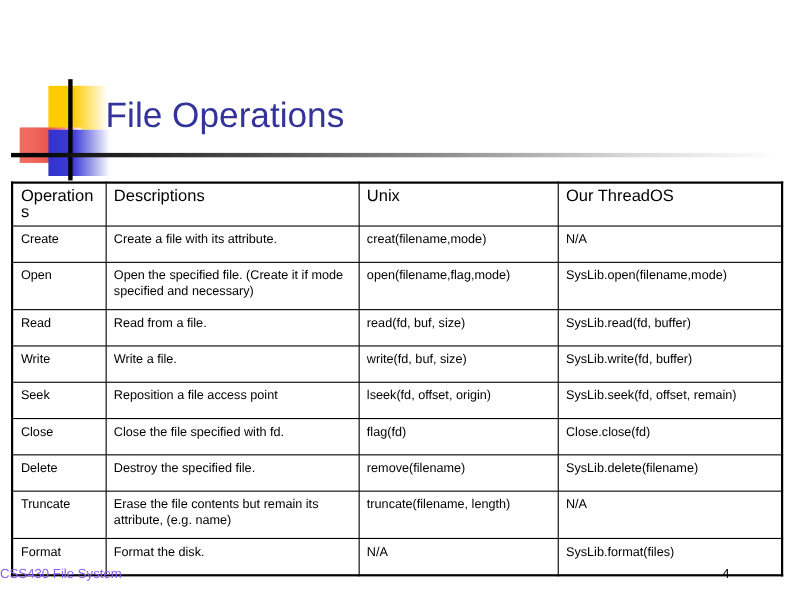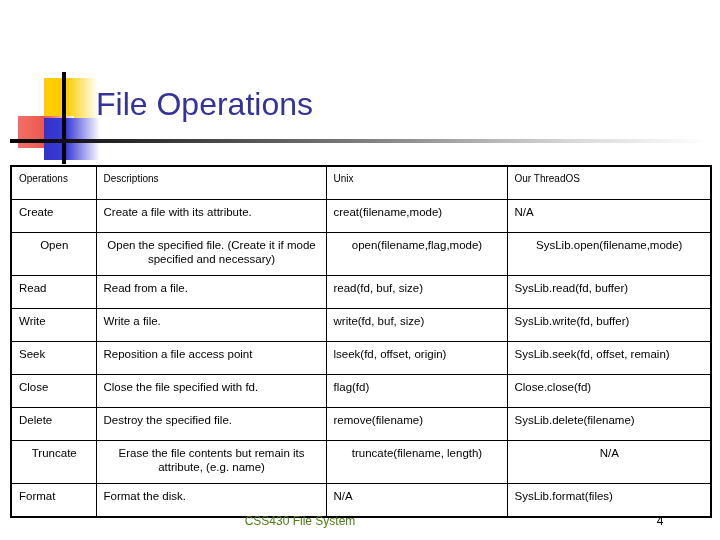--- a/index.html
+++ b/index.html
@@ -106,7 +106,7 @@
     vertical-align: top;
     word-wrap: break-word;
   }
-  table.ops tr.header td { font-size: 10px; }
+  table.ops tr.header td { font-size: 15px; }
   col.c1 { width: 85px; }
   col.c2 { width: 230px; }
   col.c3 { width: 181px; }

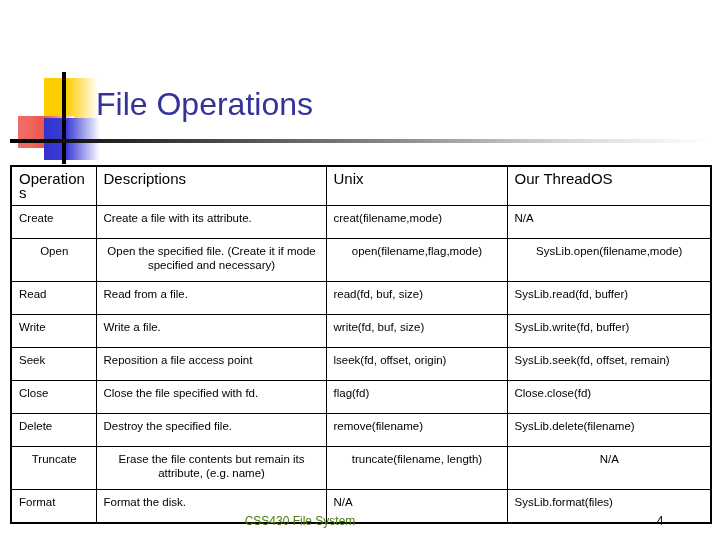--- a/index.html
+++ b/index.html
@@ -111,7 +111,7 @@
   col.c2 { width: 230px; }
   col.c3 { width: 181px; }
   col.c4 { width: 204px; }
-  tr.r-tall td { height: 32px; text-align: center; }
+  tr.r-tall td { height: 32px; }
   tr.r-std td  { height: 22px; }
 
   

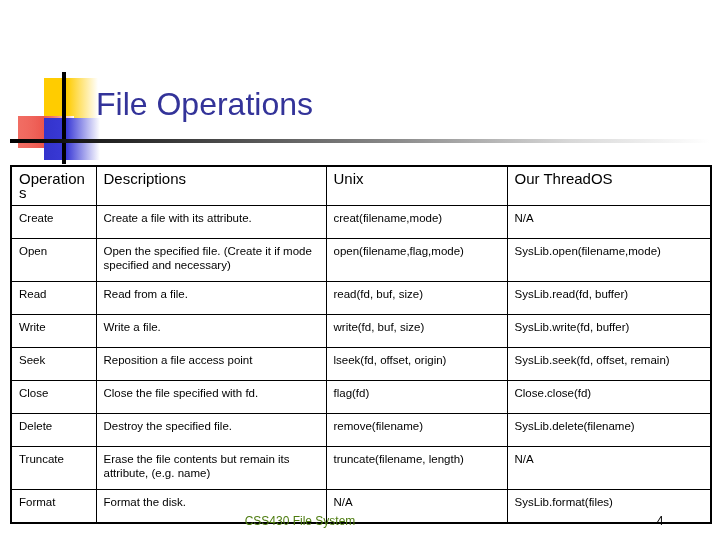--- a/index.html
+++ b/index.html
@@ -120,9 +120,9 @@
     left: 0;
     top: 514px;
     width: 600px;
-    text-align: center;
+    text-align: left;
     font-size: 12px;
-    color: #4d7c0f;
+    color: #8b5cf6;
   }
   .footer-page {
     position: absolute;

